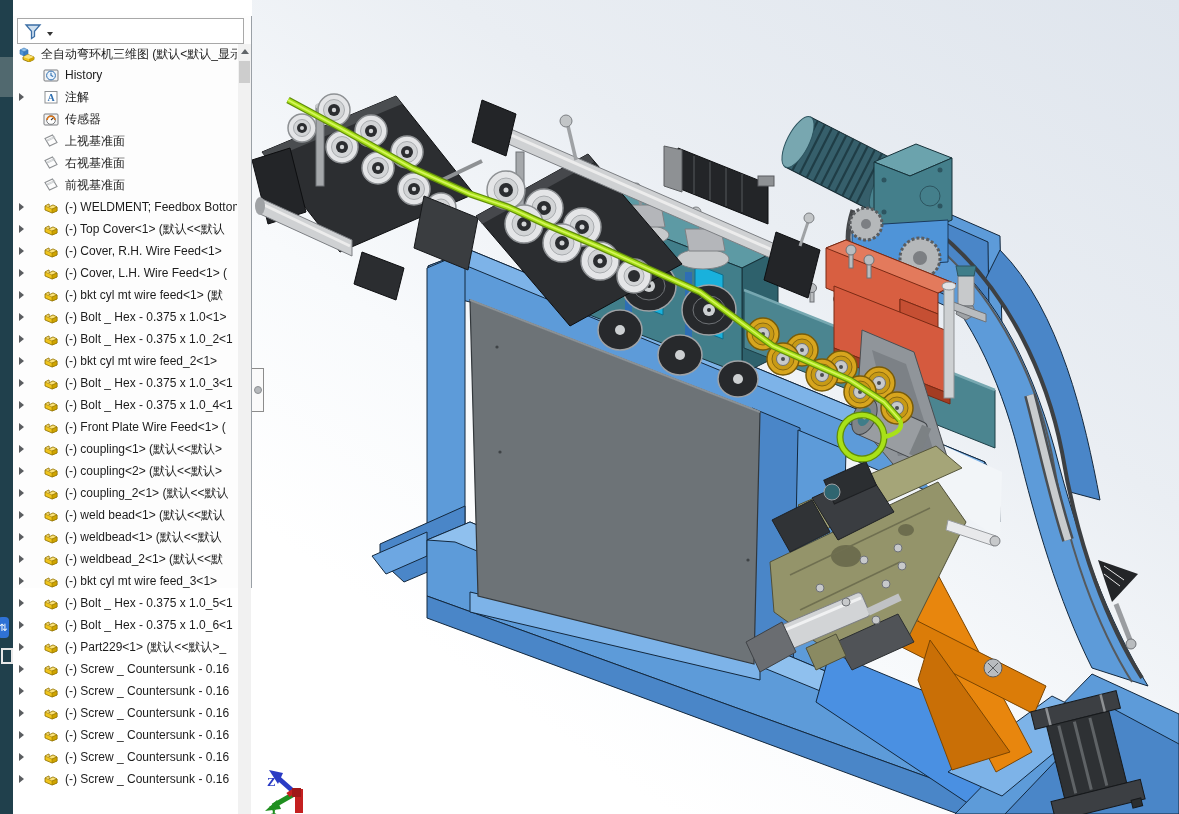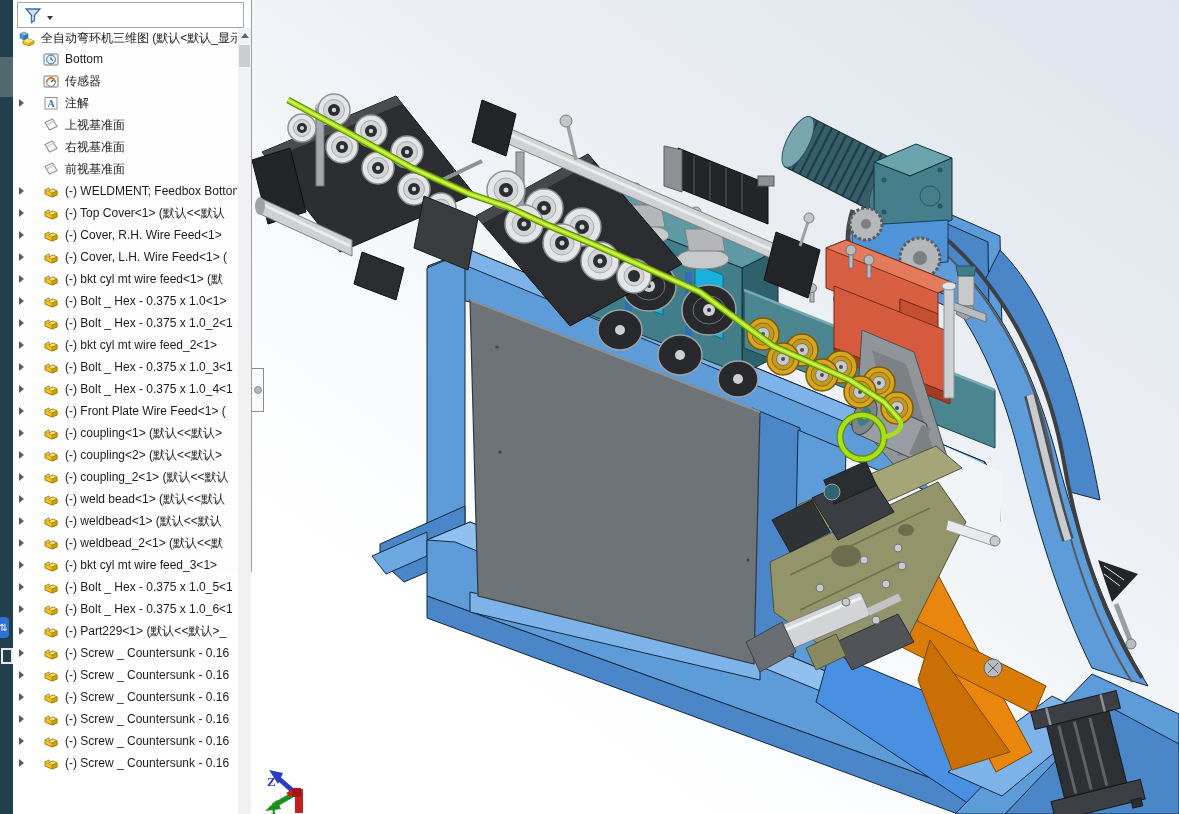--- a/index.html
+++ b/index.html
@@ -13,7 +13,7 @@
   .dock-winicon{position:absolute;left:1px;top:648px;width:8px;height:12px;border:2px solid #e8e8e8;}
 
   
-  .panel{position:absolute;left:13px;top:0;width:238px;height:572px;background:#fdfdfd;border-right:1px solid #9aa0a6;z-index:4;box-sizing:content-box;}
+  .panel{position:absolute;left:13px;top:16px;width:238px;height:572px;background:#fdfdfd;border-right:1px solid #9aa0a6;z-index:4;box-sizing:content-box;}
   .filterbar{position:absolute;left:4px;top:2px;width:227px;height:26px;border:1px solid #a8a8a8;background:#fff;display:flex;align-items:center;padding-left:6px;box-sizing:border-box;}
   .caret-down{width:0;height:0;border-left:3.5px solid transparent;border-right:3.5px solid transparent;border-top:4px solid #333;margin-left:4px;margin-top:6px;}
   .tree{position:absolute;left:0;top:28px;width:224px;height:786px;overflow:hidden;}

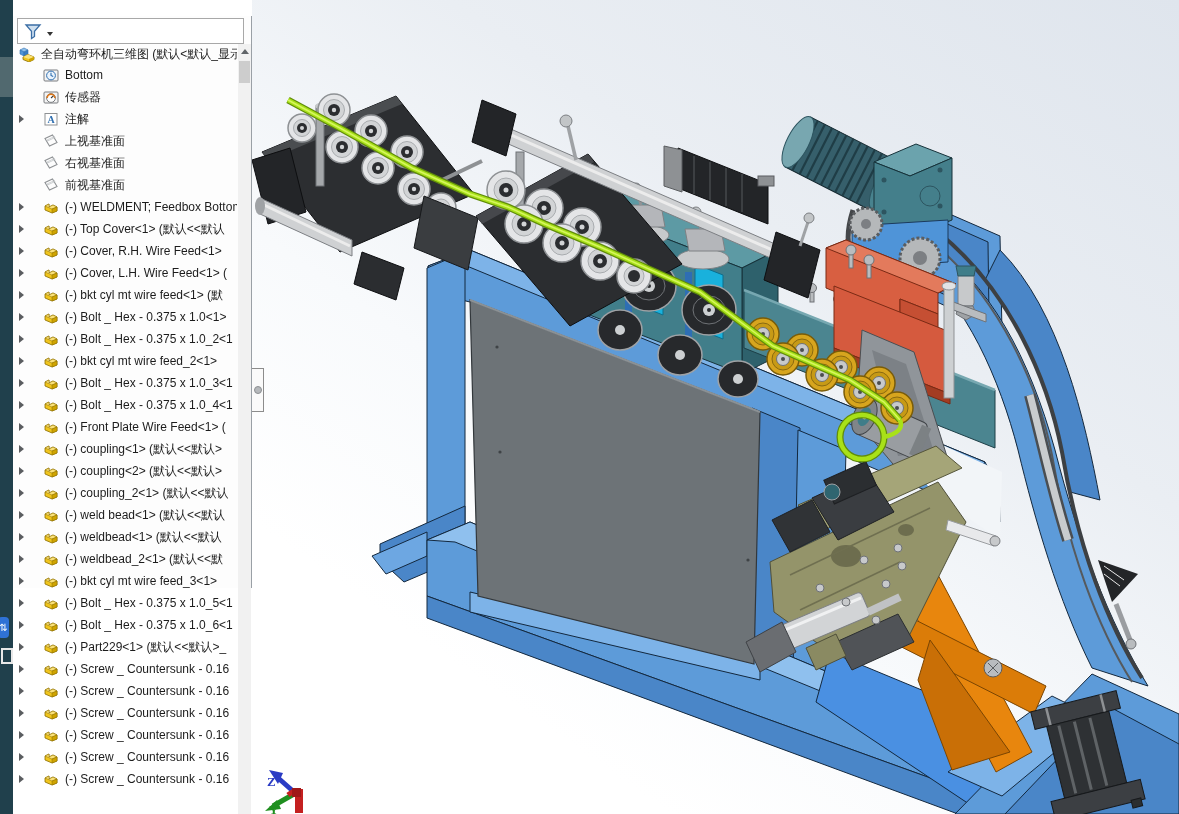--- a/index.html
+++ b/index.html
@@ -114,7 +114,7 @@
     <svg class="ricon">
               <use href="#ic-history"></use>
             </svg>
-    <span class="lbl">Bottom</span>
+    <span class="lbl">History</span>
   </div>
 
   <div class="row">

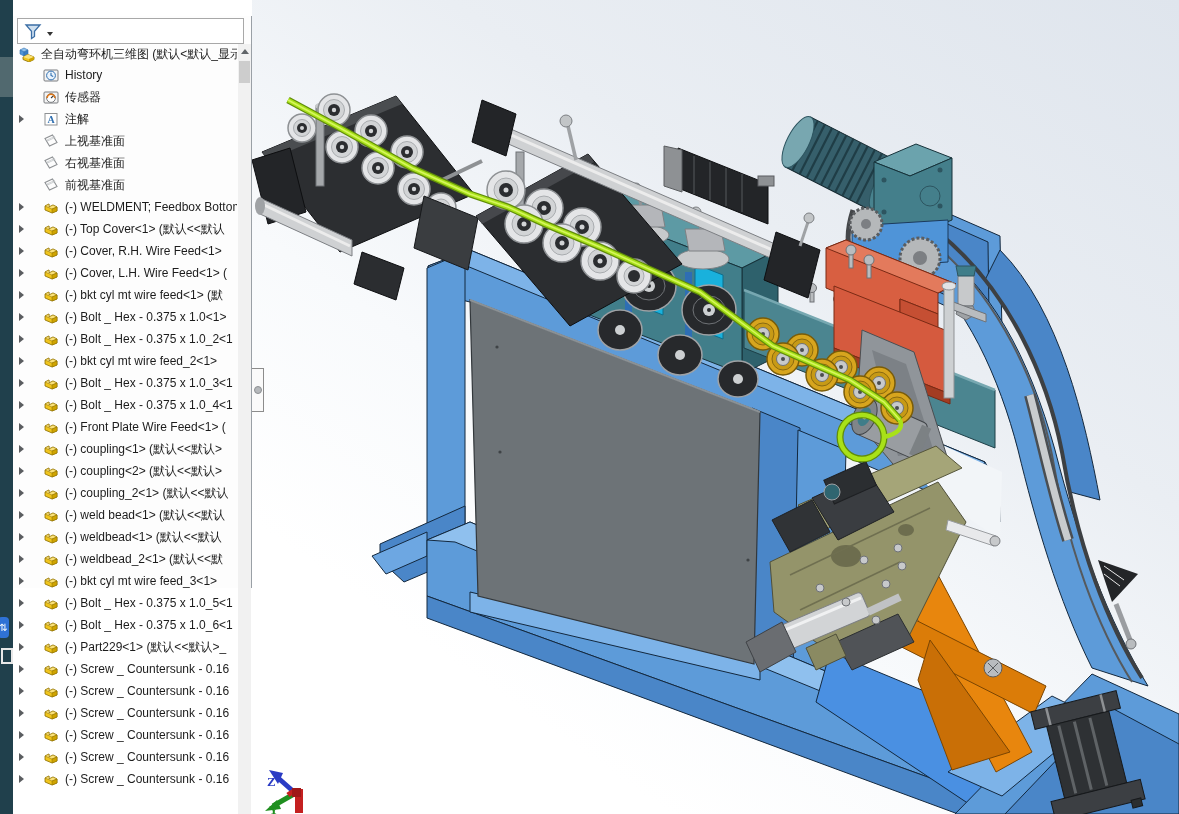--- a/index.html
+++ b/index.html
@@ -118,6 +118,16 @@
   </div>
 
   <div class="row">
+    <span class="tw" style="visibility: visible;">
+              <i></i>
+            </span>
+    <svg class="ricon">
+              <use href="#ic-annotation"></use>
+            </svg>
+    <span class="lbl">注解</span>
+  </div>
+
+  <div class="row">
     <span class="tw" style="visibility: hidden;">
               <i></i>
             </span>
@@ -125,16 +135,6 @@
               <use href="#ic-sensor"></use>
             </svg>
     <span class="lbl">传感器</span>
-  </div>
-
-  <div class="row">
-    <span class="tw" style="visibility: visible;">
-              <i></i>
-            </span>
-    <svg class="ricon">
-              <use href="#ic-annotation"></use>
-            </svg>
-    <span class="lbl">注解</span>
   </div>
 
   <div class="row">

